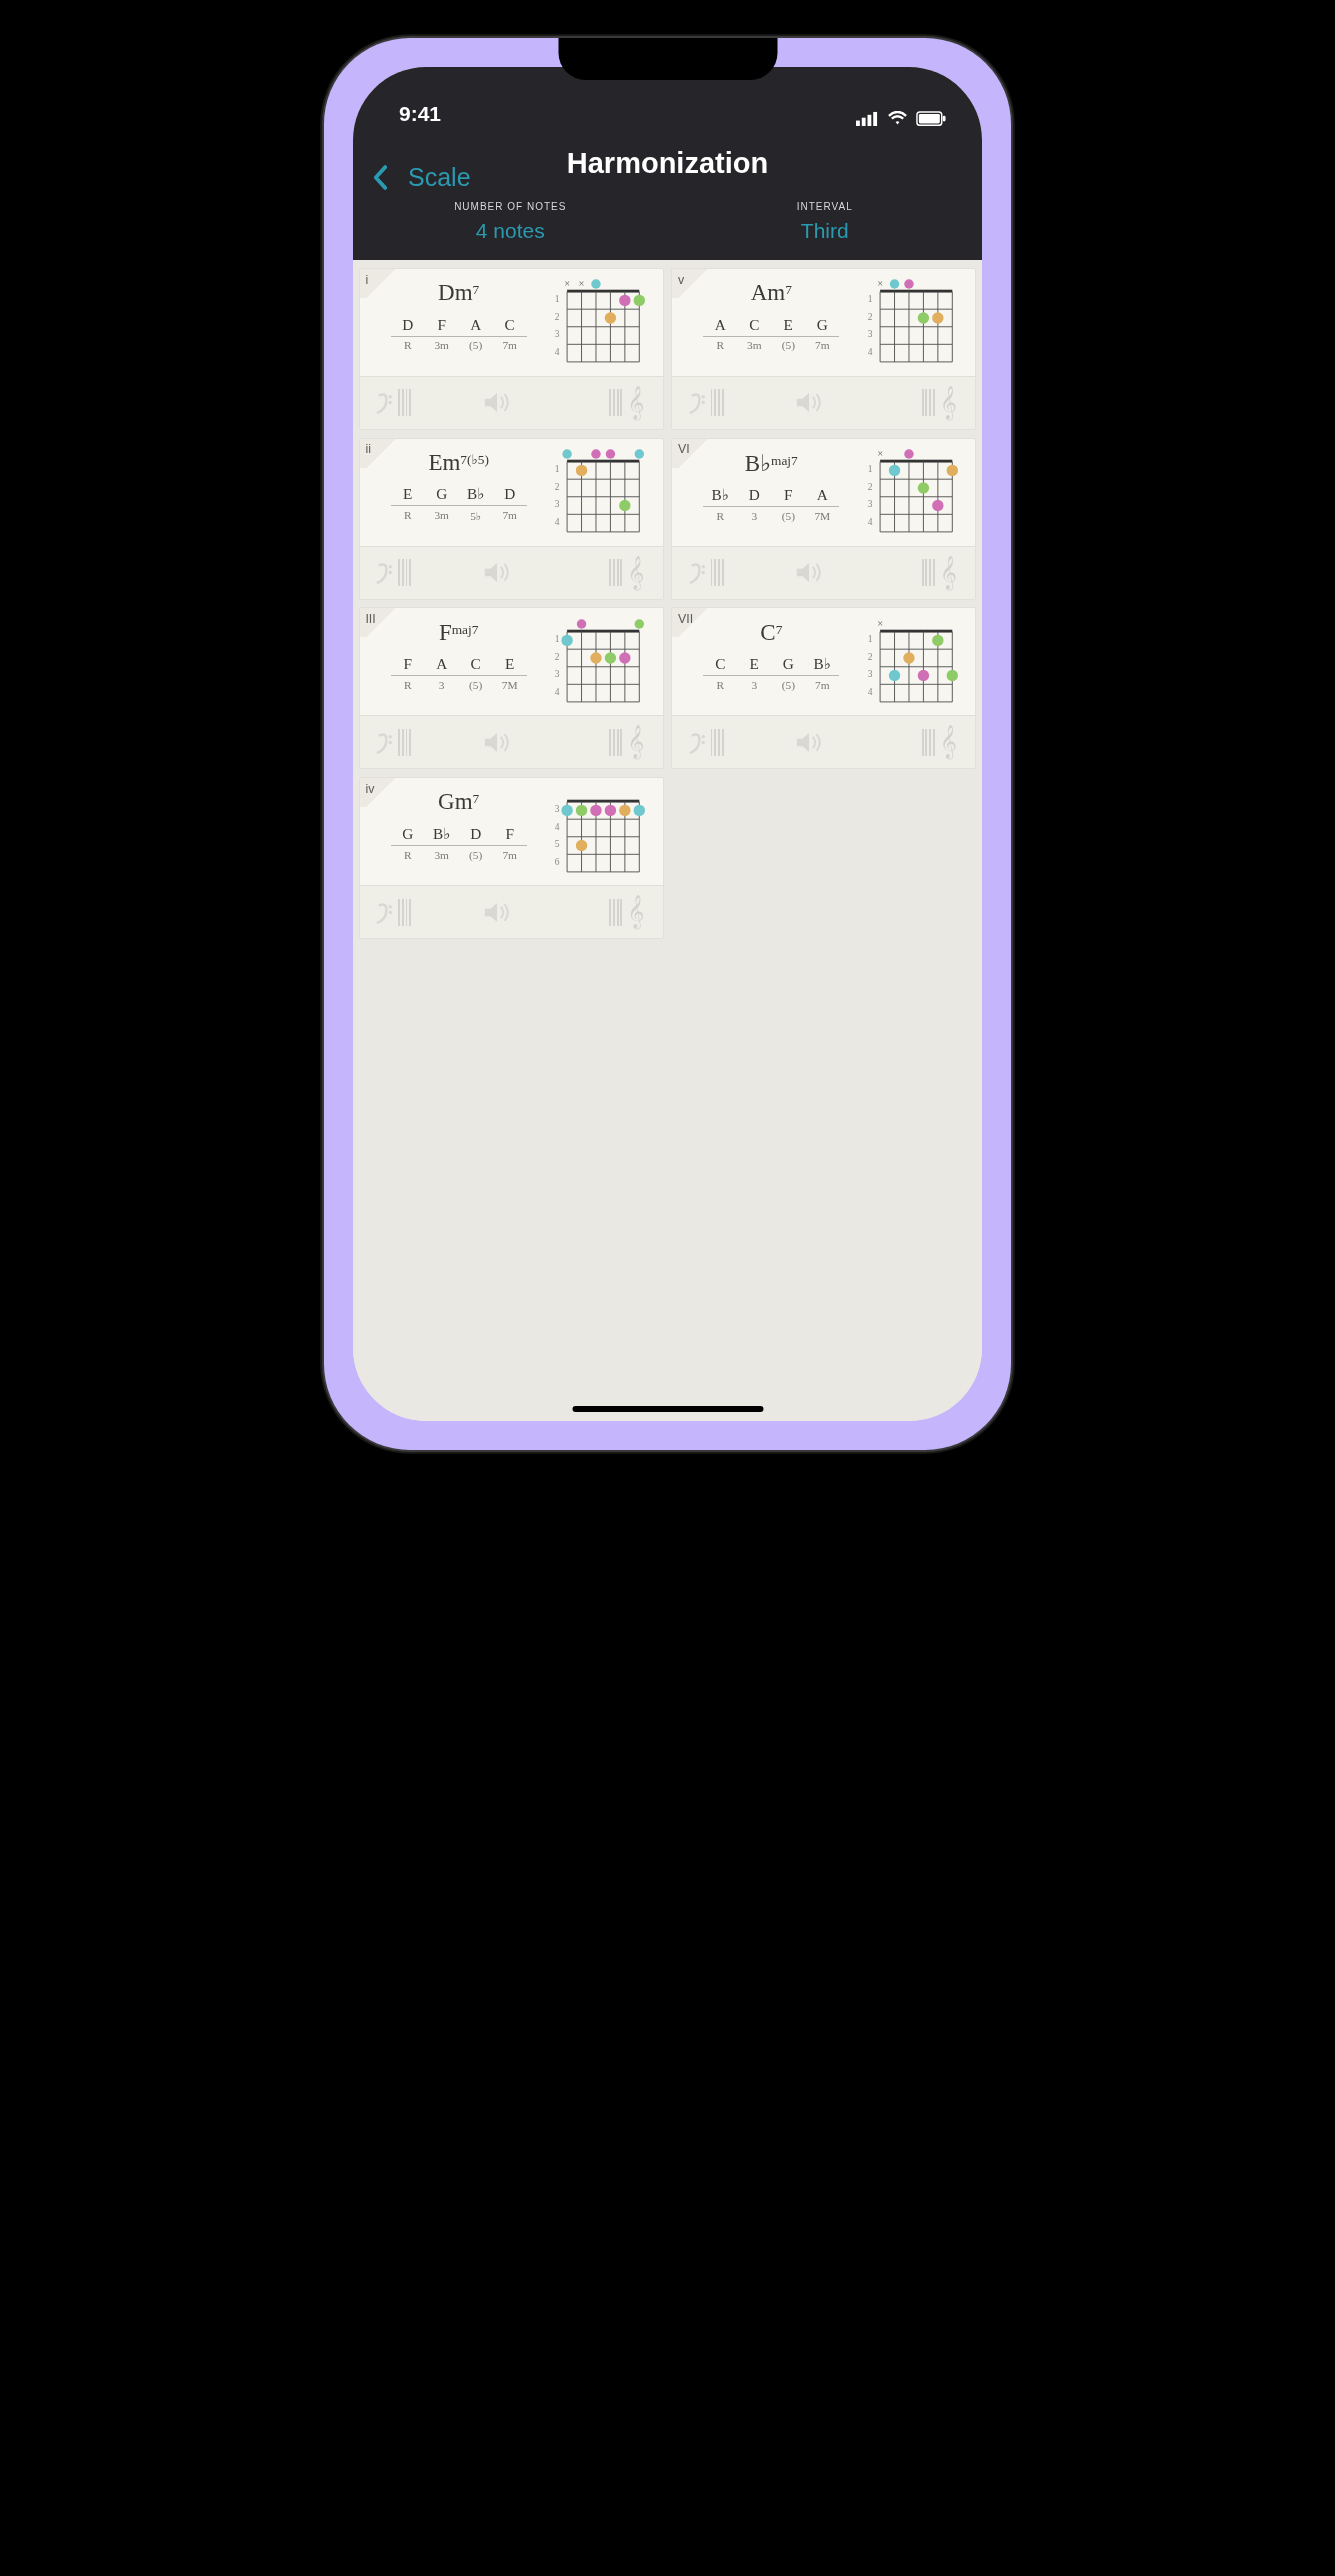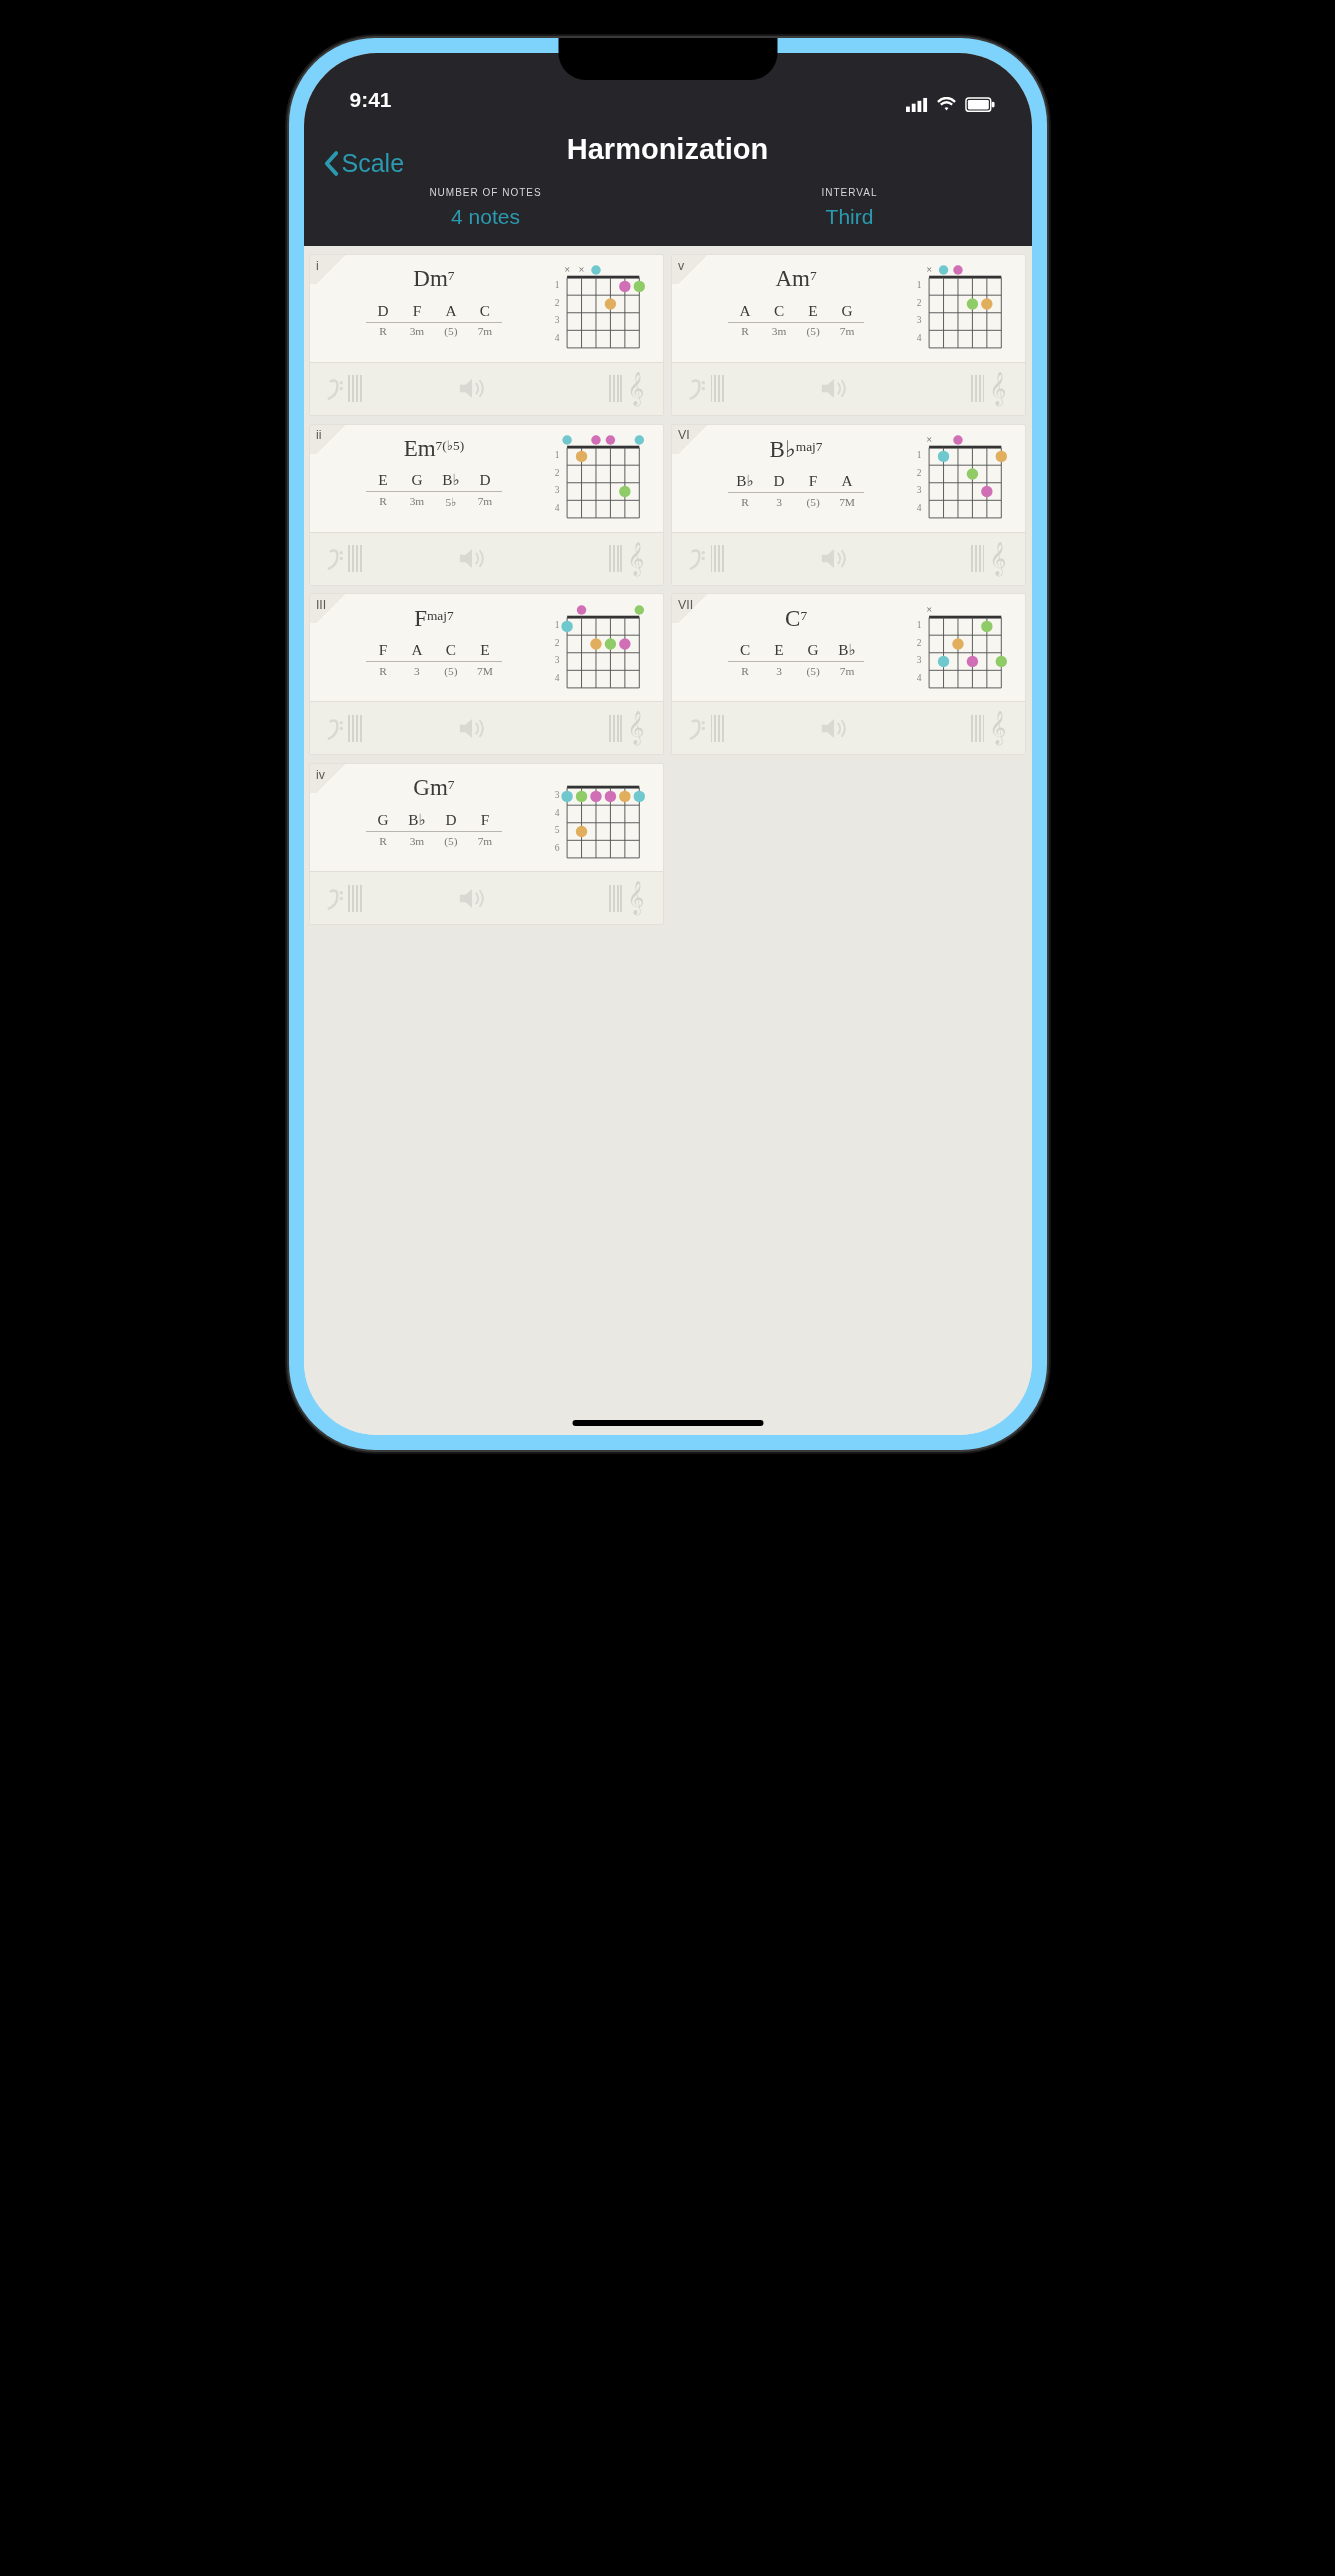--- a/index.html
+++ b/index.html
@@ -11,11 +11,11 @@
     padding: 38px 0;
   }
   .phone-frame {
-    width: 758px;
+    width: 687px;
     height: 1412px;
-    background: #7dd3fc;
+    background: #c4b5fd;
     border-radius: 86px;
-    padding: 15px;
+    padding: 29px;
     position: relative;
     box-shadow: 0 0 0 1.9px #3a3a3a, 0 0 0 3.8px #1a1a1a;
   }

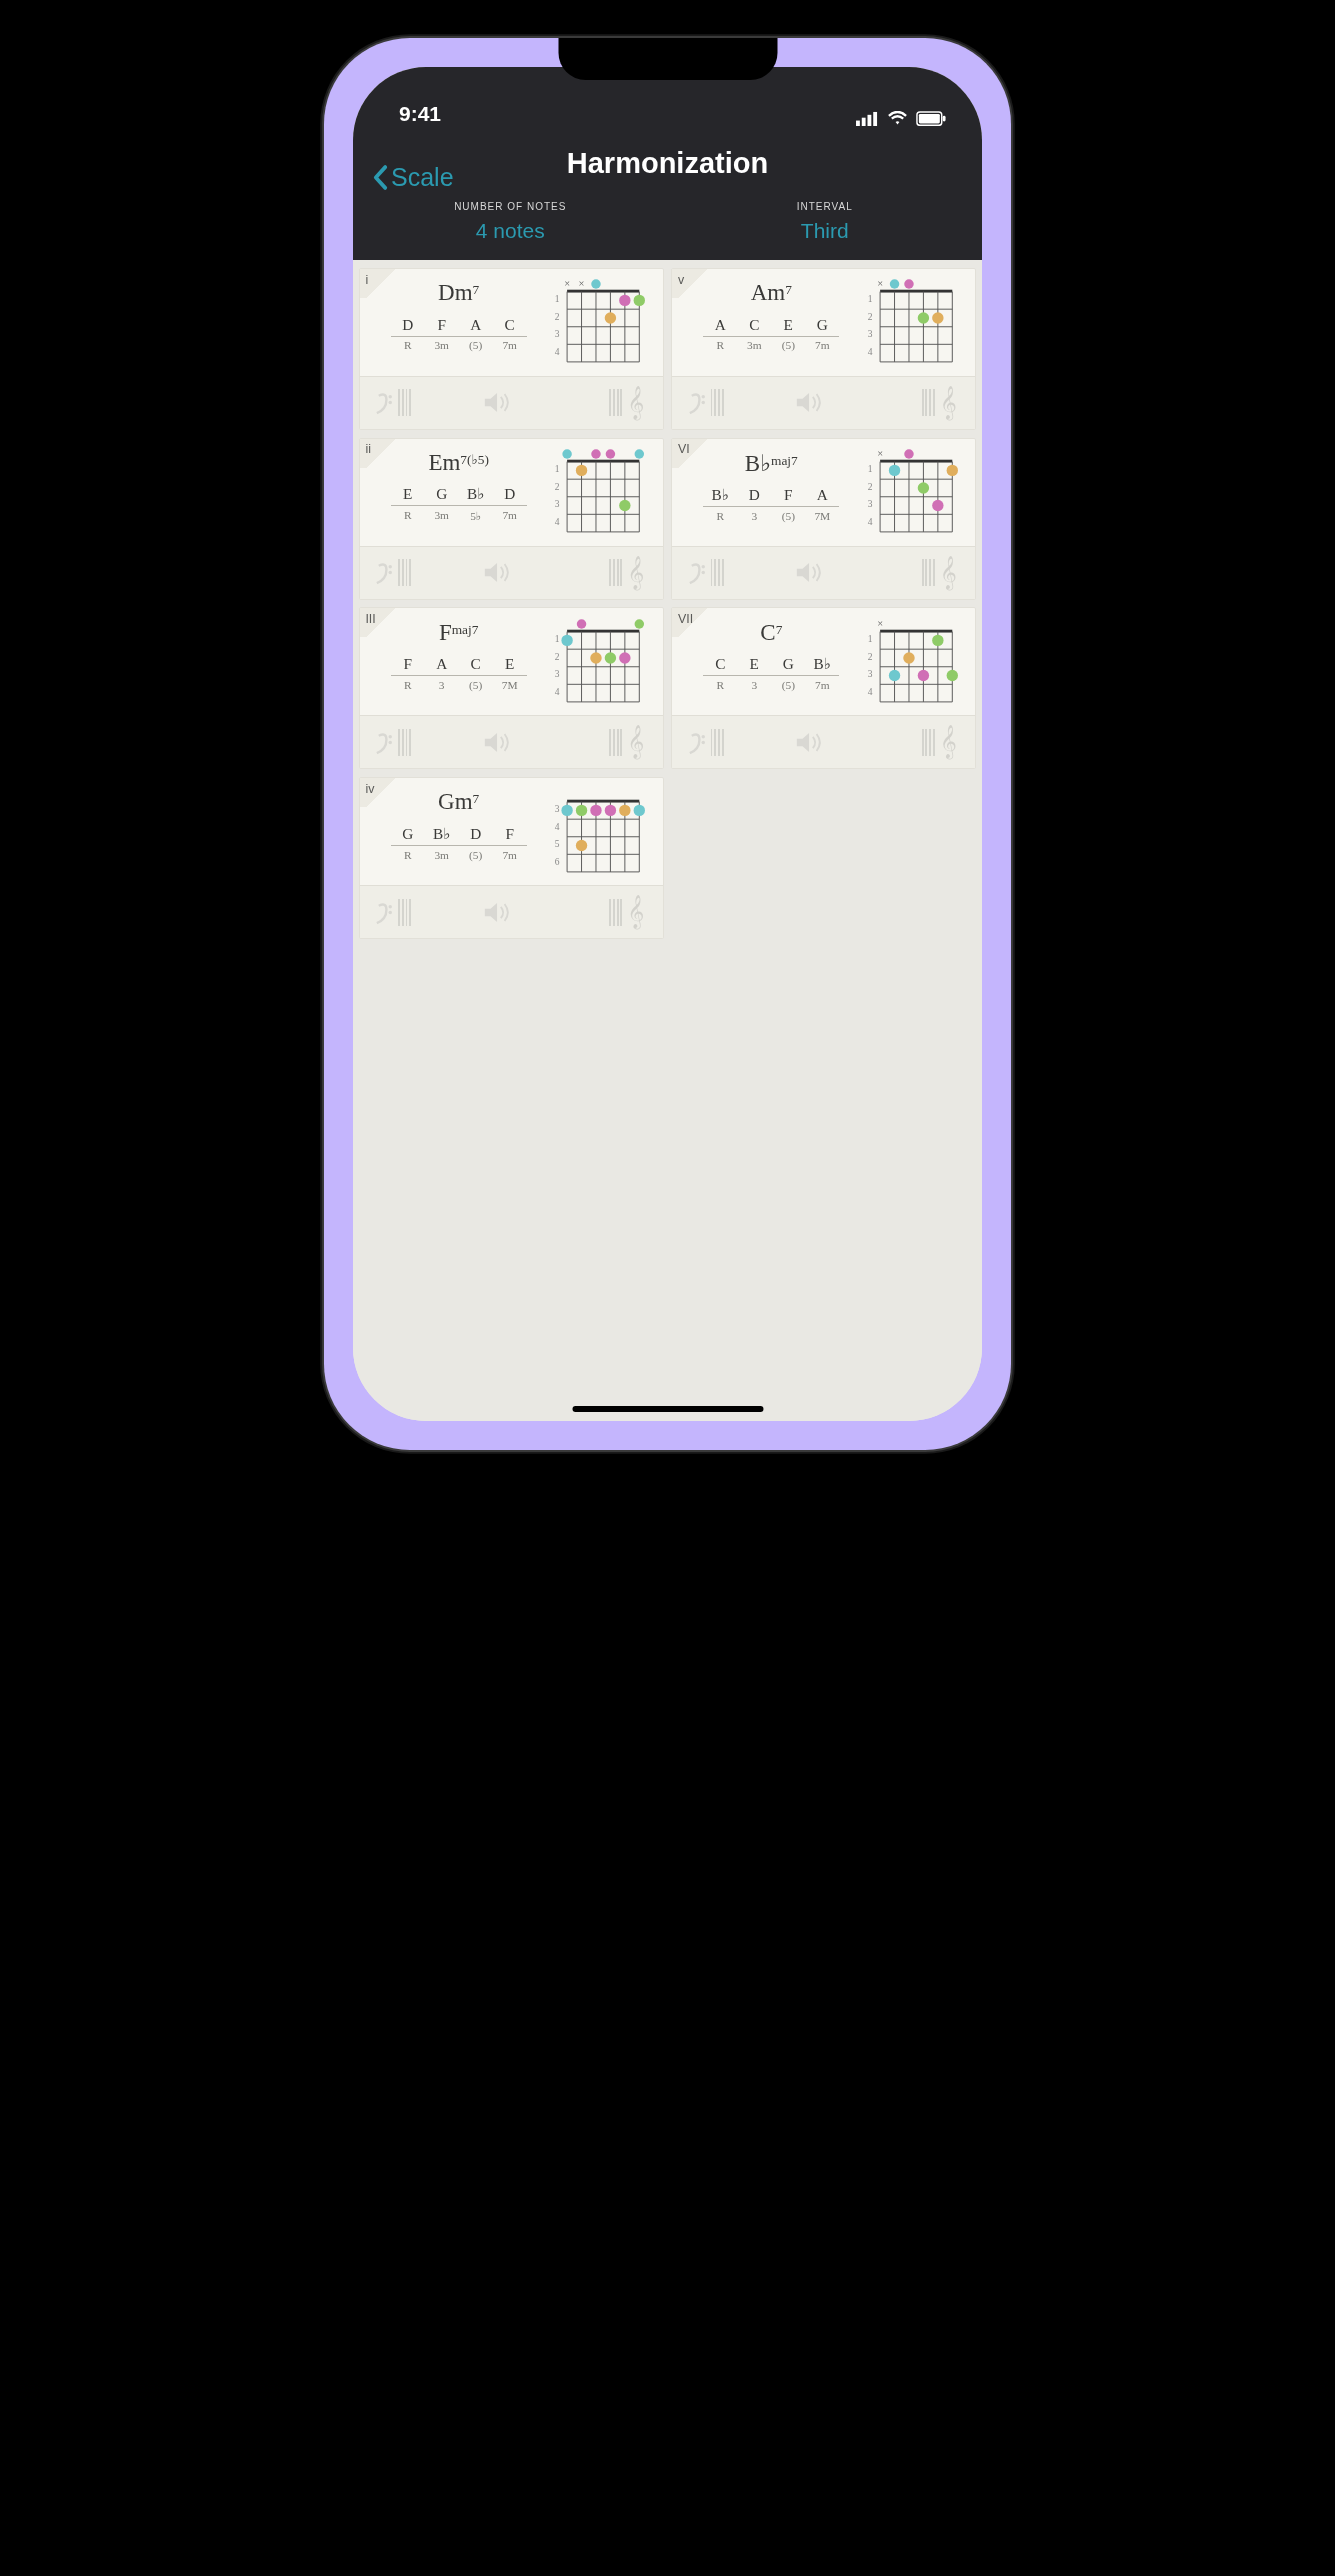--- a/index.html
+++ b/index.html
@@ -66,7 +66,7 @@
     left: 19px;
     display: flex;
     align-items: center;
-    gap: 2px;
+    gap: 19px;
     color: #2b9ab0;
     font-size: 25px;
     font-weight: 400;

